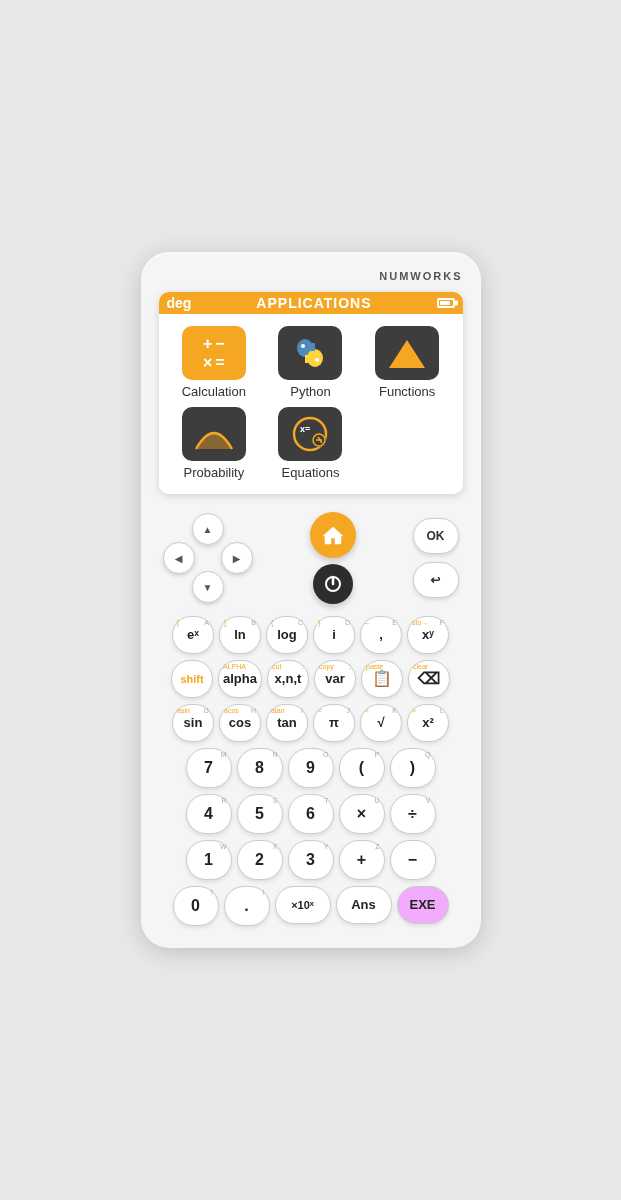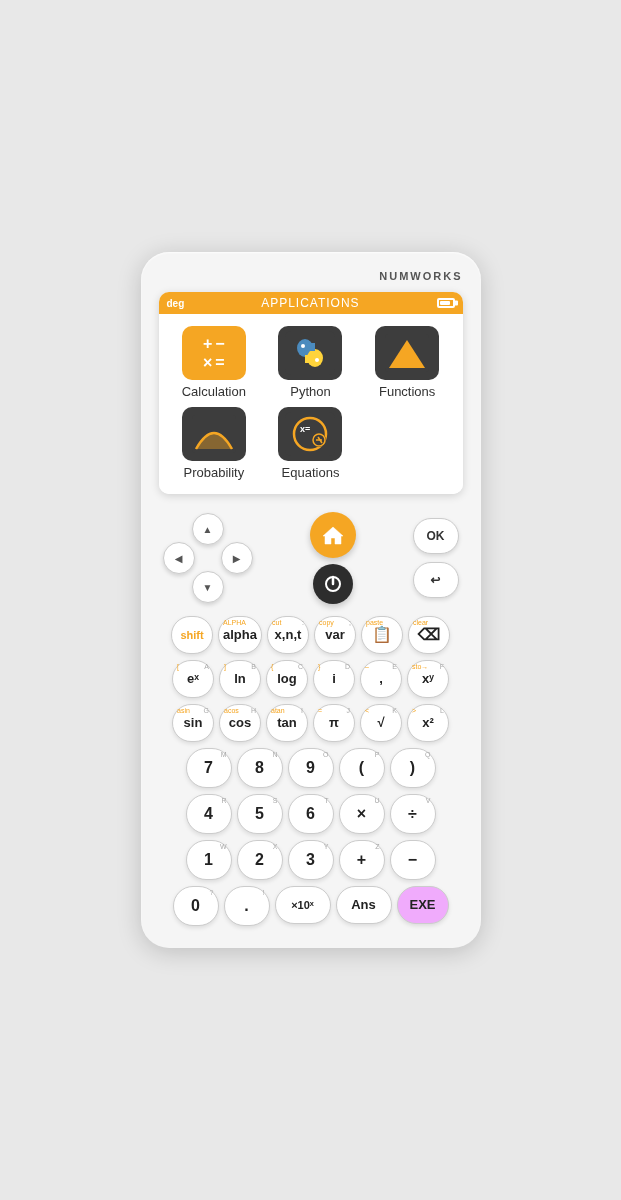--- a/index.html
+++ b/index.html
@@ -44,7 +44,7 @@
       height: 22px;
     }
     .screen-header .deg {
-      font-size: 10px;
+      font-size: 14px;
       color: #fff;
       font-weight: bold;
     }

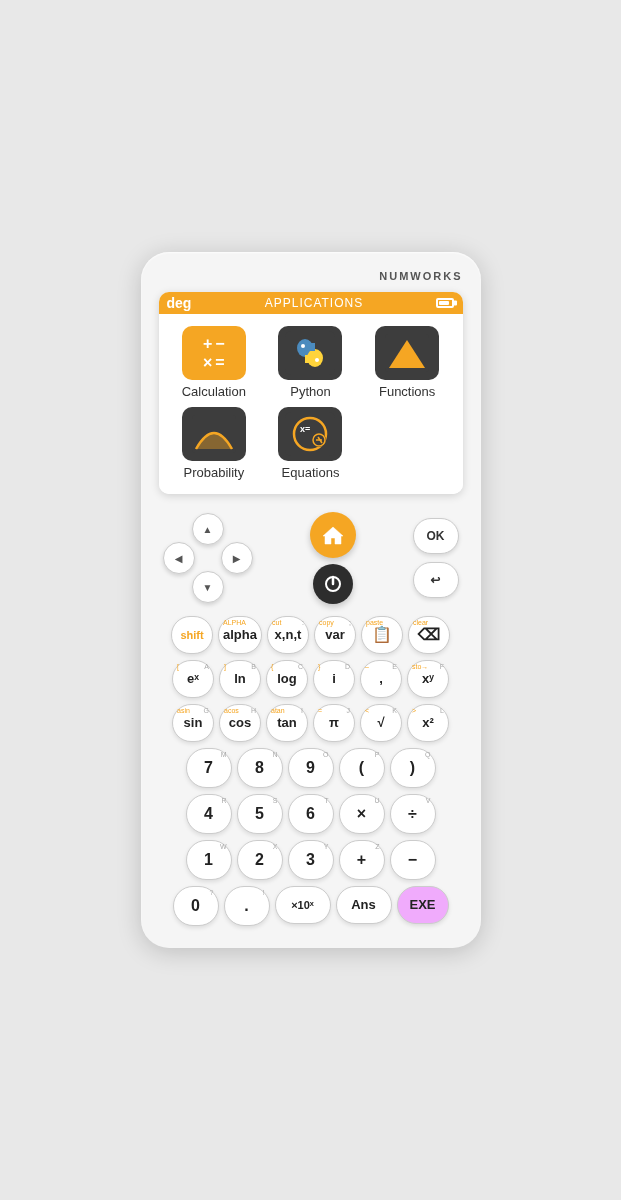--- a/index.html
+++ b/index.html
@@ -49,9 +49,9 @@
       font-weight: bold;
     }
     .screen-header .title {
-      font-size: 12px;
+      font-size: 14px;
       color: #fff;
-      font-weight: normal;
+      font-weight: bold;
       letter-spacing: 1px;
     }
     .battery-icon {

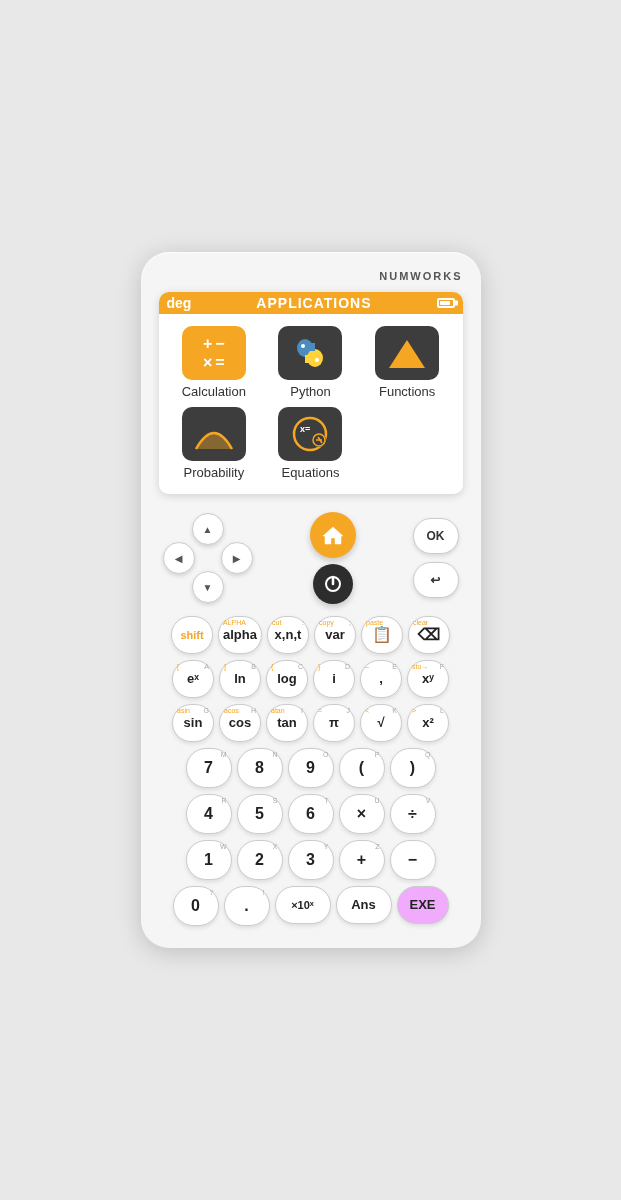--- a/index.html
+++ b/index.html
@@ -403,6 +403,39 @@
   <div class="keyboard">
 
     <div class="key-row">
+      <button class="key">
+        <span class="corner-top-left">[</span>
+        <span class="letter-sup">A</span>
+        <span class="main-label">eˣ</span>
+      </button>
+      <button class="key">
+        <span class="corner-top-left">]</span>
+        <span class="letter-sup">B</span>
+        <span class="main-label">ln</span>
+      </button>
+      <button class="key">
+        <span class="corner-top-left">{</span>
+        <span class="letter-sup">C</span>
+        <span class="main-label">log</span>
+      </button>
+      <button class="key">
+        <span class="corner-top-left">}</span>
+        <span class="letter-sup">D</span>
+        <span class="main-label">i</span>
+      </button>
+      <button class="key">
+        <span class="corner-top-left">–</span>
+        <span class="letter-sup">E</span>
+        <span class="main-label">,</span>
+      </button>
+      <button class="key">
+        <span class="corner-top-left">sto→</span>
+        <span class="letter-sup">F</span>
+        <span class="main-label">xʸ</span>
+      </button>
+    </div>
+
+    <div class="key-row">
       <button class="key shift-key">
         <span class="main-label">shift</span>
       </button>
@@ -432,39 +465,6 @@
 
     <div class="key-row">
       <button class="key">
-        <span class="corner-top-left">[</span>
-        <span class="letter-sup">A</span>
-        <span class="main-label">eˣ</span>
-      </button>
-      <button class="key">
-        <span class="corner-top-left">]</span>
-        <span class="letter-sup">B</span>
-        <span class="main-label">ln</span>
-      </button>
-      <button class="key">
-        <span class="corner-top-left">{</span>
-        <span class="letter-sup">C</span>
-        <span class="main-label">log</span>
-      </button>
-      <button class="key">
-        <span class="corner-top-left">}</span>
-        <span class="letter-sup">D</span>
-        <span class="main-label">i</span>
-      </button>
-      <button class="key">
-        <span class="corner-top-left">–</span>
-        <span class="letter-sup">E</span>
-        <span class="main-label">,</span>
-      </button>
-      <button class="key">
-        <span class="corner-top-left">sto→</span>
-        <span class="letter-sup">F</span>
-        <span class="main-label">xʸ</span>
-      </button>
-    </div>
-
-    <div class="key-row">
-      <button class="key">
         <span class="corner-top-left">asin</span>
         <span class="letter-sup">G</span>
         <span class="main-label">sin</span>

